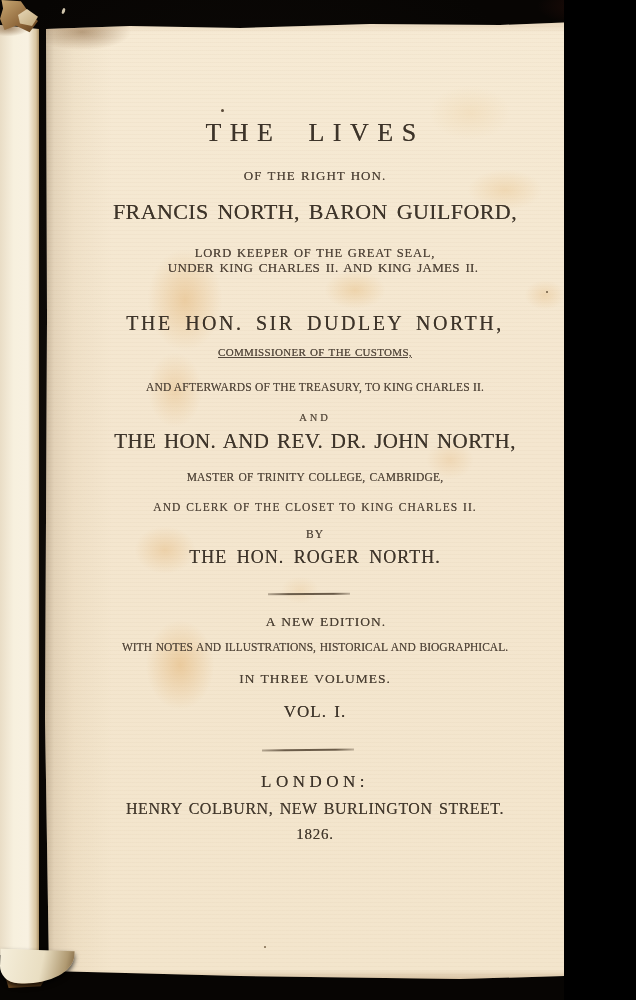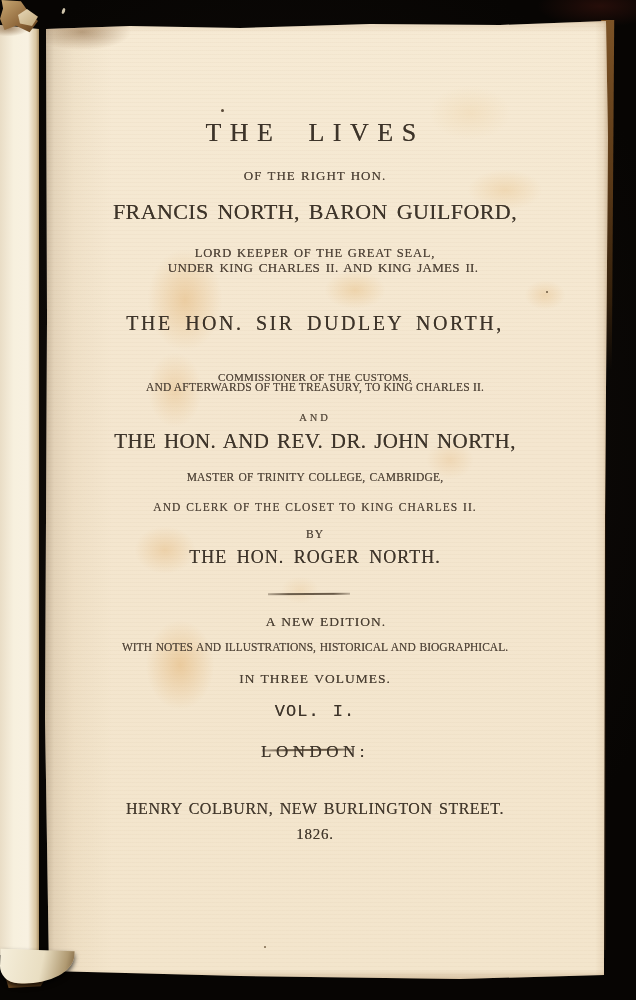--- a/index.html
+++ b/index.html
@@ -4,7 +4,7 @@
 <style>
   html,body{margin:0;padding:0;background:#000;}
   .stage{
-    position:relative;width:636px;height:1000px;overflow:hidden;
+    position:relative;width:564px;height:1000px;overflow:hidden;
     background:
       radial-gradient(ellipse 90px 30px at 600px 6px, rgba(96,30,22,.35), transparent 70%),
       radial-gradient(ellipse 420px 520px at 46% 45%, #15110d 0%, #0b0806 70%, #070503 100%);

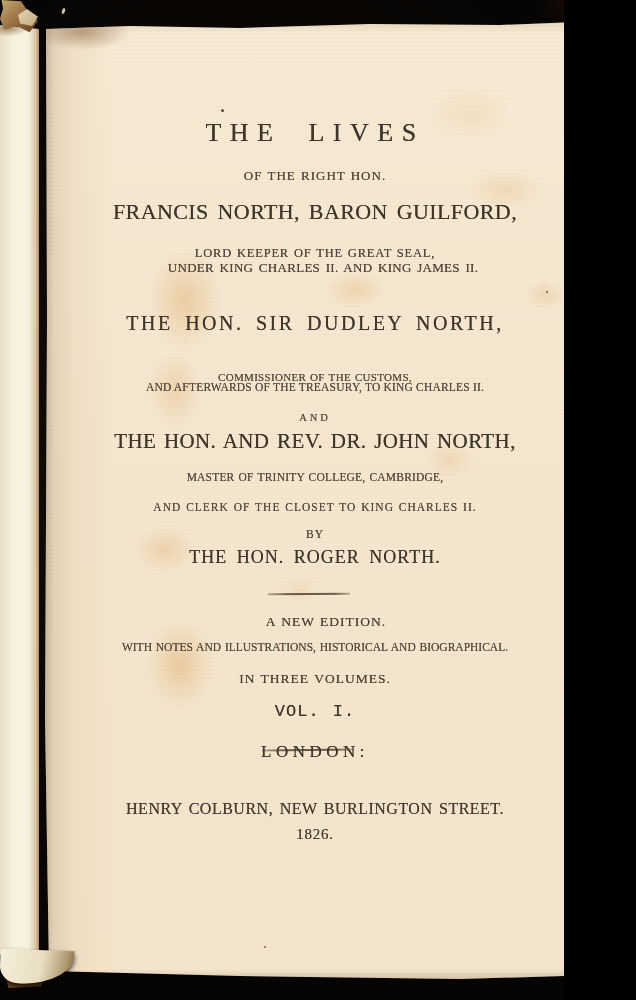--- a/index.html
+++ b/index.html
@@ -87,7 +87,7 @@
   .l-n1r1     {top:229px;font-size:12.5px;letter-spacing:.8px;word-spacing:1px;color:#51453a;}
   .l-n1r2     {top:243px;font-size:13px;letter-spacing:.3px;word-spacing:2px;color:#51453a;padding-left:16px;}
   .l-n2       {top:295px;font-size:20px;letter-spacing:2.5px;word-spacing:5px;color:#3d342a;}
-  .l-n2r1     {top:354px;font-size:11px;letter-spacing:.3px;word-spacing:1px;color:#55493d;}
+  .l-n2r1     {top:329px;font-size:11px;letter-spacing:.3px;word-spacing:1px;color:#55493d;text-decoration:underline;}
   .l-n2r2     {top:364px;font-size:11.5px;letter-spacing:.2px;word-spacing:0px;color:#55493d;}
   .l-and      {top:395px;font-size:10.5px;letter-spacing:3px;color:#5c5042;}
   .l-n3       {top:413px;font-size:21px;letter-spacing:.4px;word-spacing:2px;color:#3d342a;}

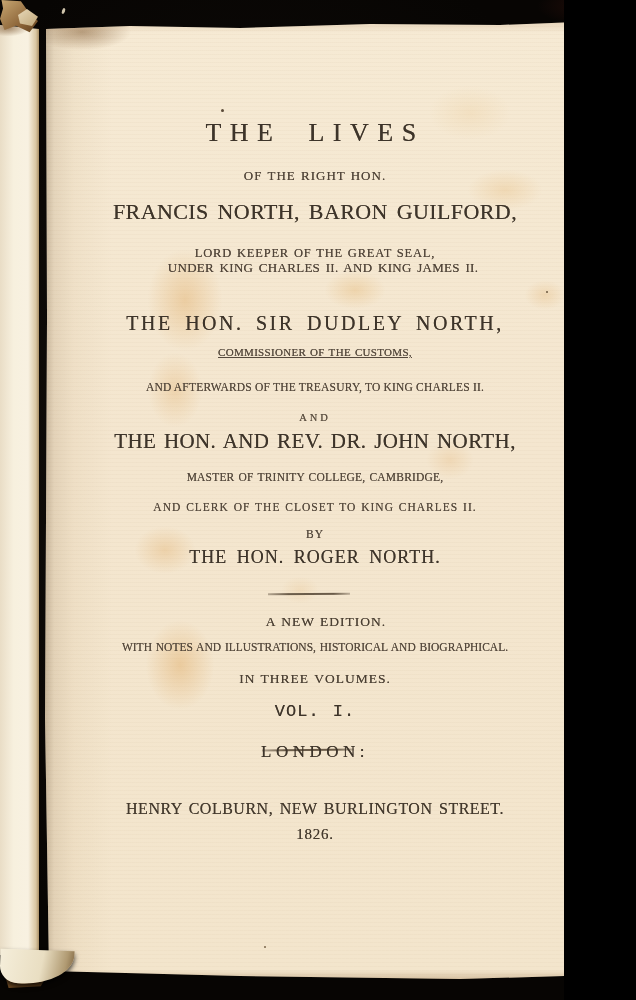--- a/index.html
+++ b/index.html
@@ -99,7 +99,7 @@
   .l-edition  {top:597px;font-size:13.5px;letter-spacing:1px;word-spacing:1px;color:#4b4034;padding-left:22px;}
   .l-notes    {top:624px;font-size:11.5px;letter-spacing:0;word-spacing:1px;color:#55493d;}
   .l-volumes  {top:654px;font-size:13.5px;letter-spacing:1px;word-spacing:1px;color:#4b4034;}
-  .l-vol      {top:685px;font-size:17px;letter-spacing:1px;word-spacing:2px;color:#3d342a;font-family:Liberation Mono, monospace;}
+  .l-vol      {top:685px;font-size:17px;letter-spacing:1px;word-spacing:2px;color:#3d342a;}
   .rule-2     {top:731px;left:222px;width:92px;}
   .l-city     {top:725px;font-size:17px;letter-spacing:4.5px;color:#3d342a;}
   .l-publisher{top:783px;font-size:16px;letter-spacing:.5px;word-spacing:2px;color:#43392d;}

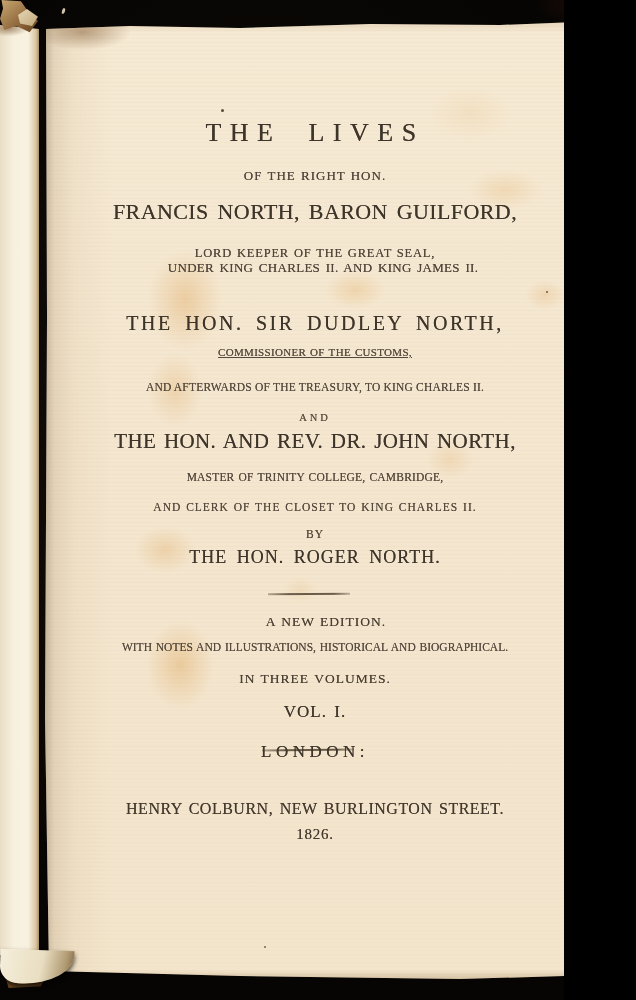--- a/index.html
+++ b/index.html
@@ -101,7 +101,7 @@
   .l-volumes  {top:654px;font-size:13.5px;letter-spacing:1px;word-spacing:1px;color:#4b4034;}
   .l-vol      {top:685px;font-size:17px;letter-spacing:1px;word-spacing:2px;color:#3d342a;}
   .rule-2     {top:731px;left:222px;width:92px;}
-  .l-city     {top:725px;font-size:17px;letter-spacing:4.5px;color:#3d342a;}
+  .l-city     {top:755px;font-size:17px;letter-spacing:4.5px;color:#3d342a;}
   .l-publisher{top:783px;font-size:16px;letter-spacing:.5px;word-spacing:2px;color:#43392d;}
   .l-year     {top:809px;font-size:15px;letter-spacing:.8px;color:#43392d;}
 </style>

